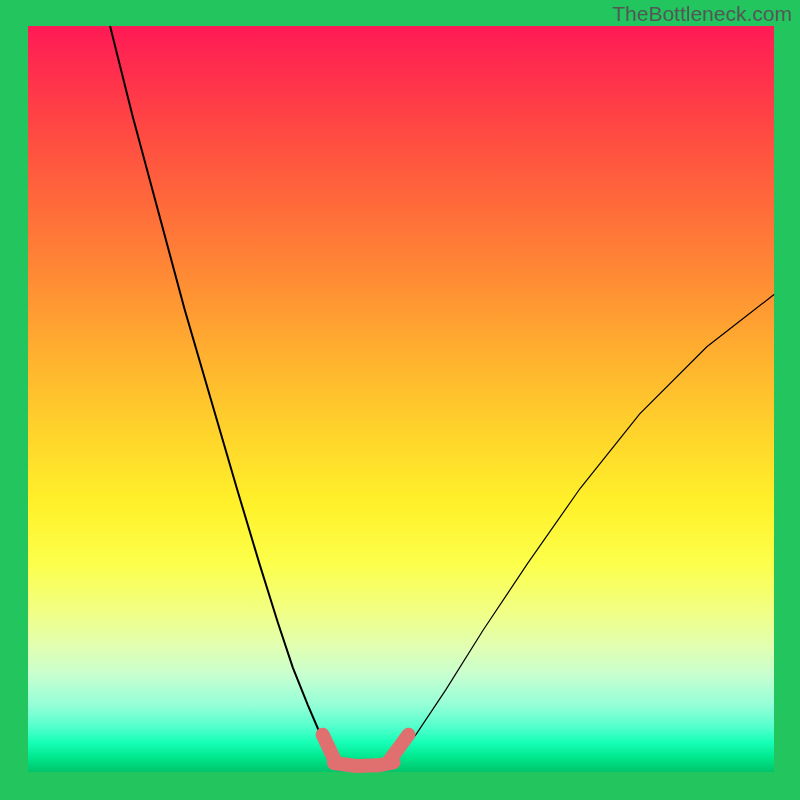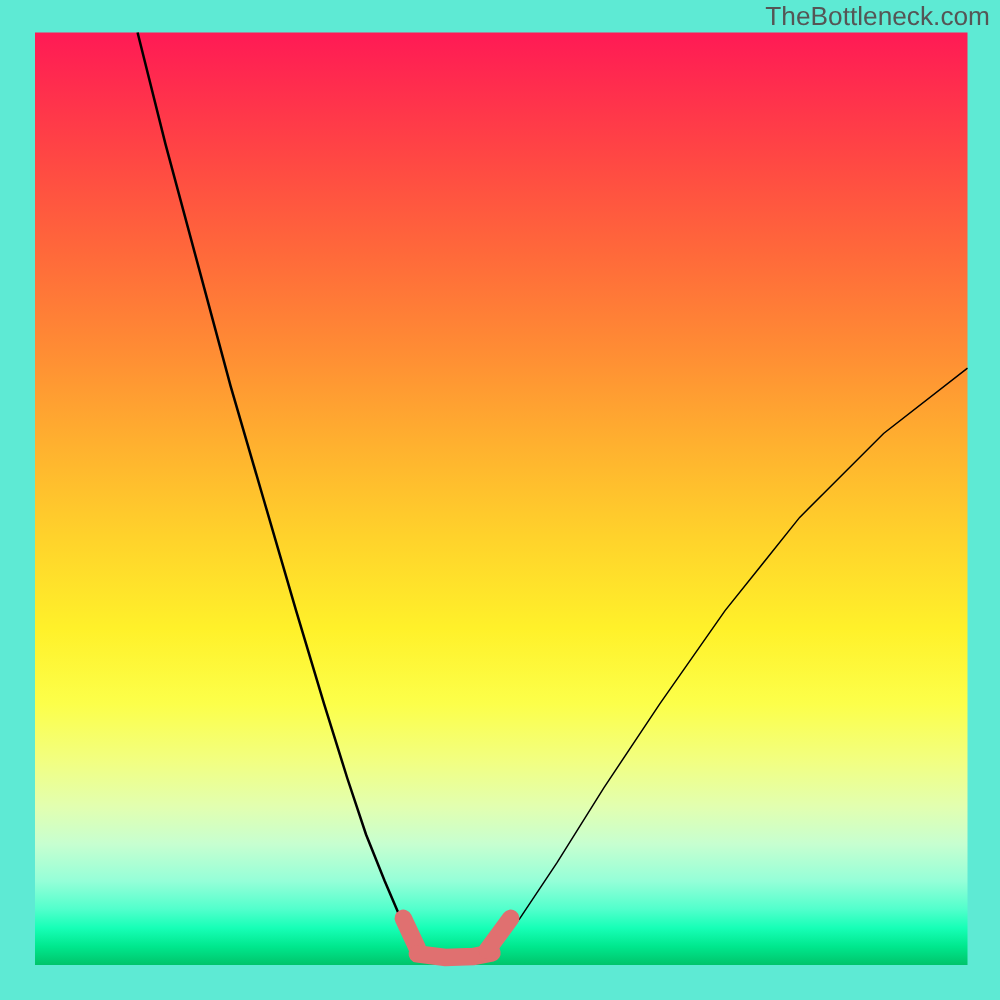--- a/index.html
+++ b/index.html
@@ -16,7 +16,7 @@
     top: 0; left: 0;
     width: 800px;
     height: 800px;
-    background: #5eead4;
+    background: #22c55e;
   }
   .watermark {
     position: absolute;

